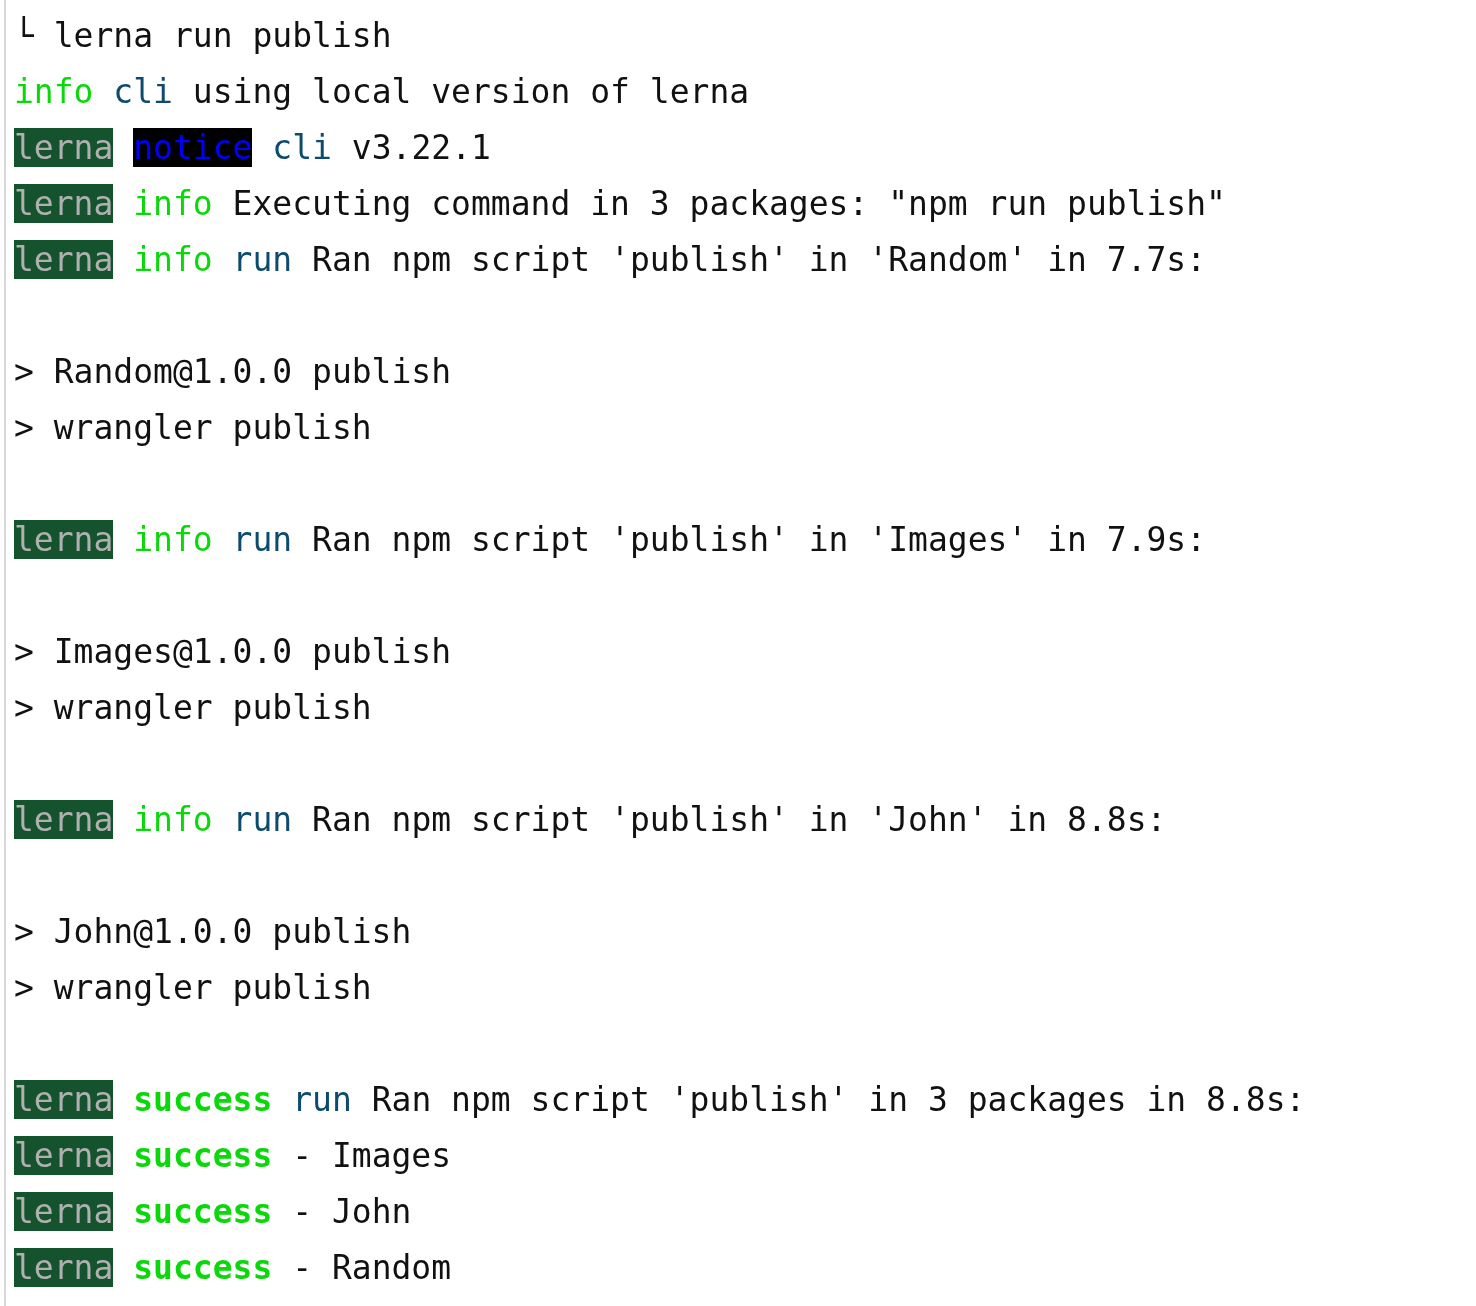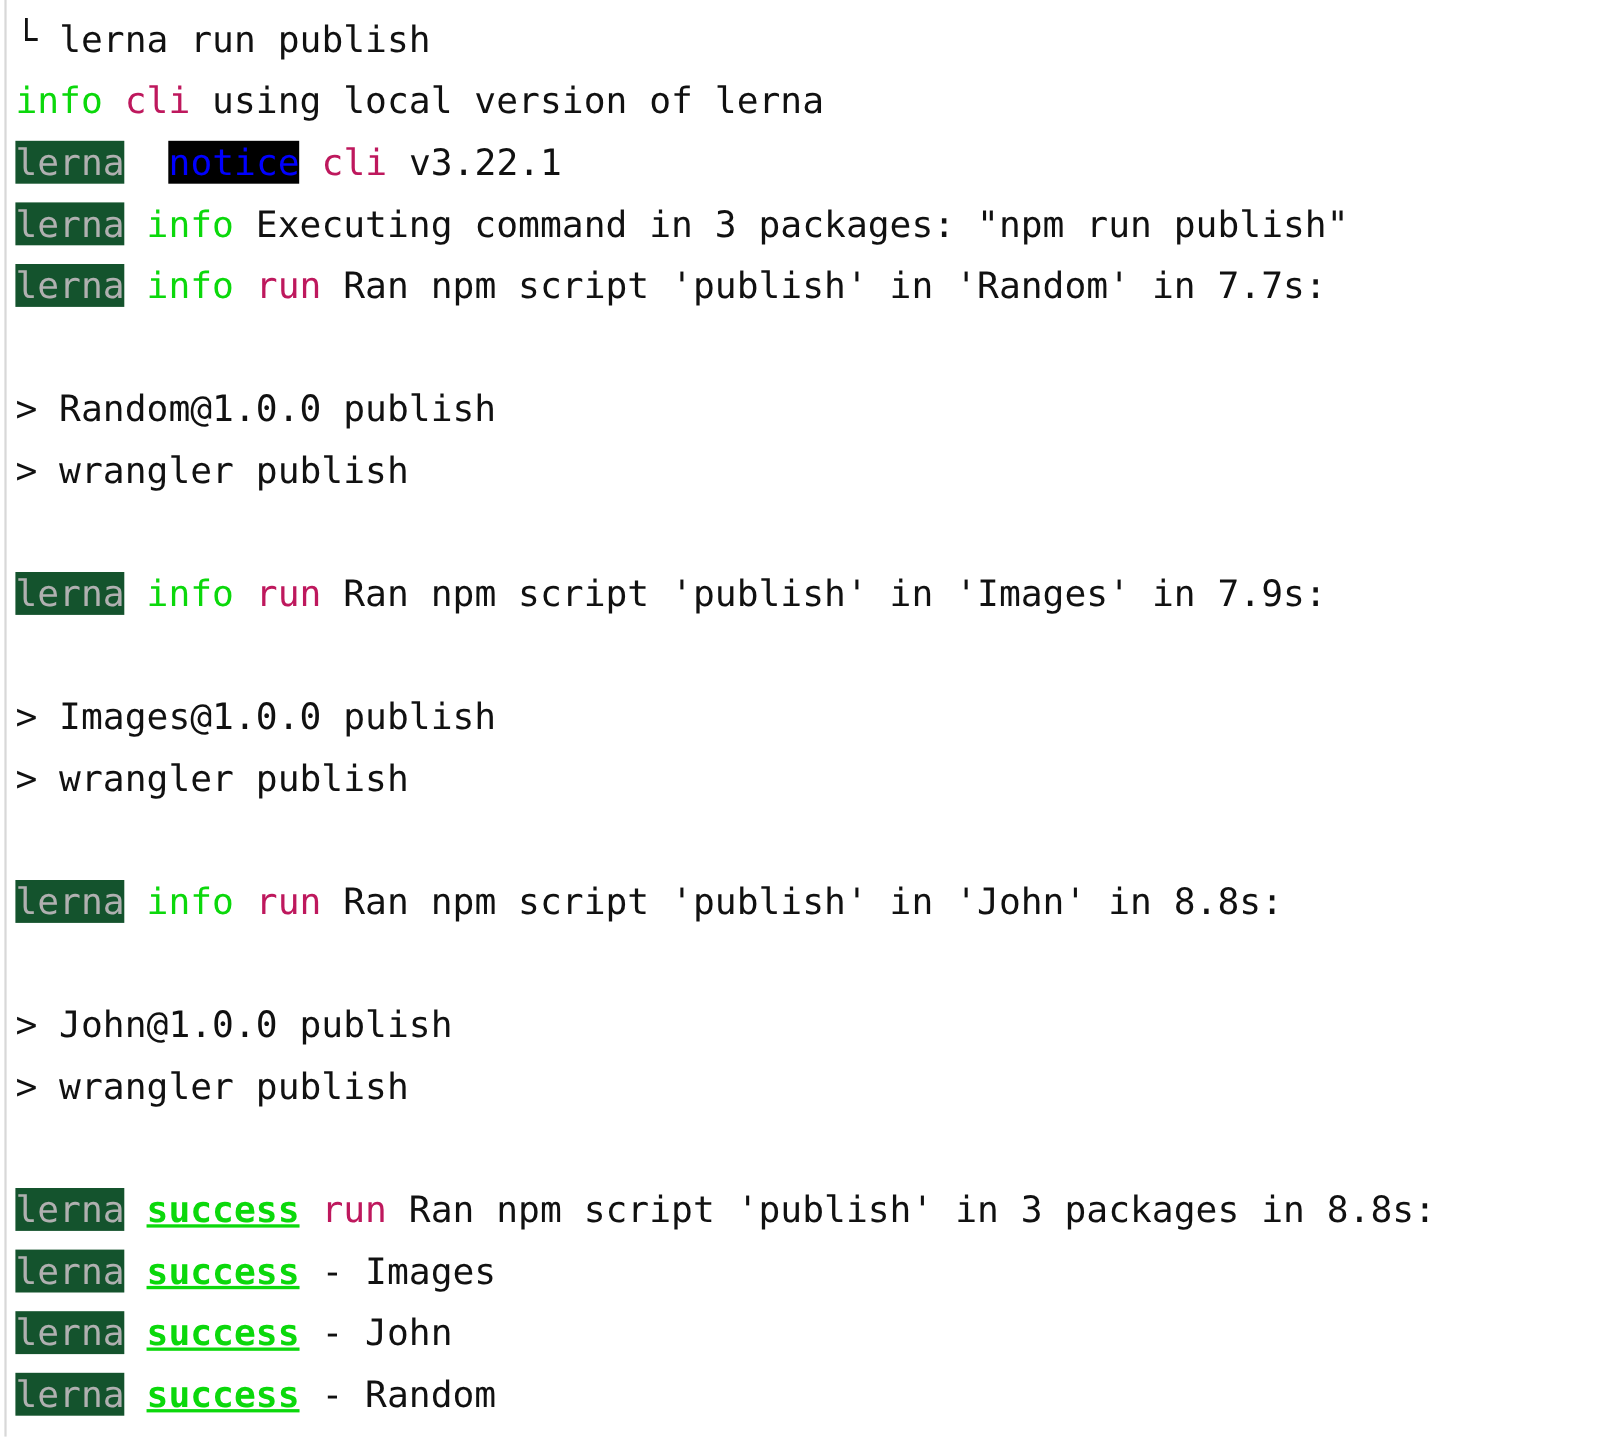--- a/index.html
+++ b/index.html
@@ -58,7 +58,7 @@
   .tok-plain   { color: #111111; }
   .tok-green   { color: #0bd80b; text-align: center; }
   .tok-green-b { color: #0bd80b; font-weight: bold; text-decoration: underline; }
-  .tok-magenta { color: #be185d; }
+  .tok-magenta { color: #0c4a6e; }
 
   
   .badge {

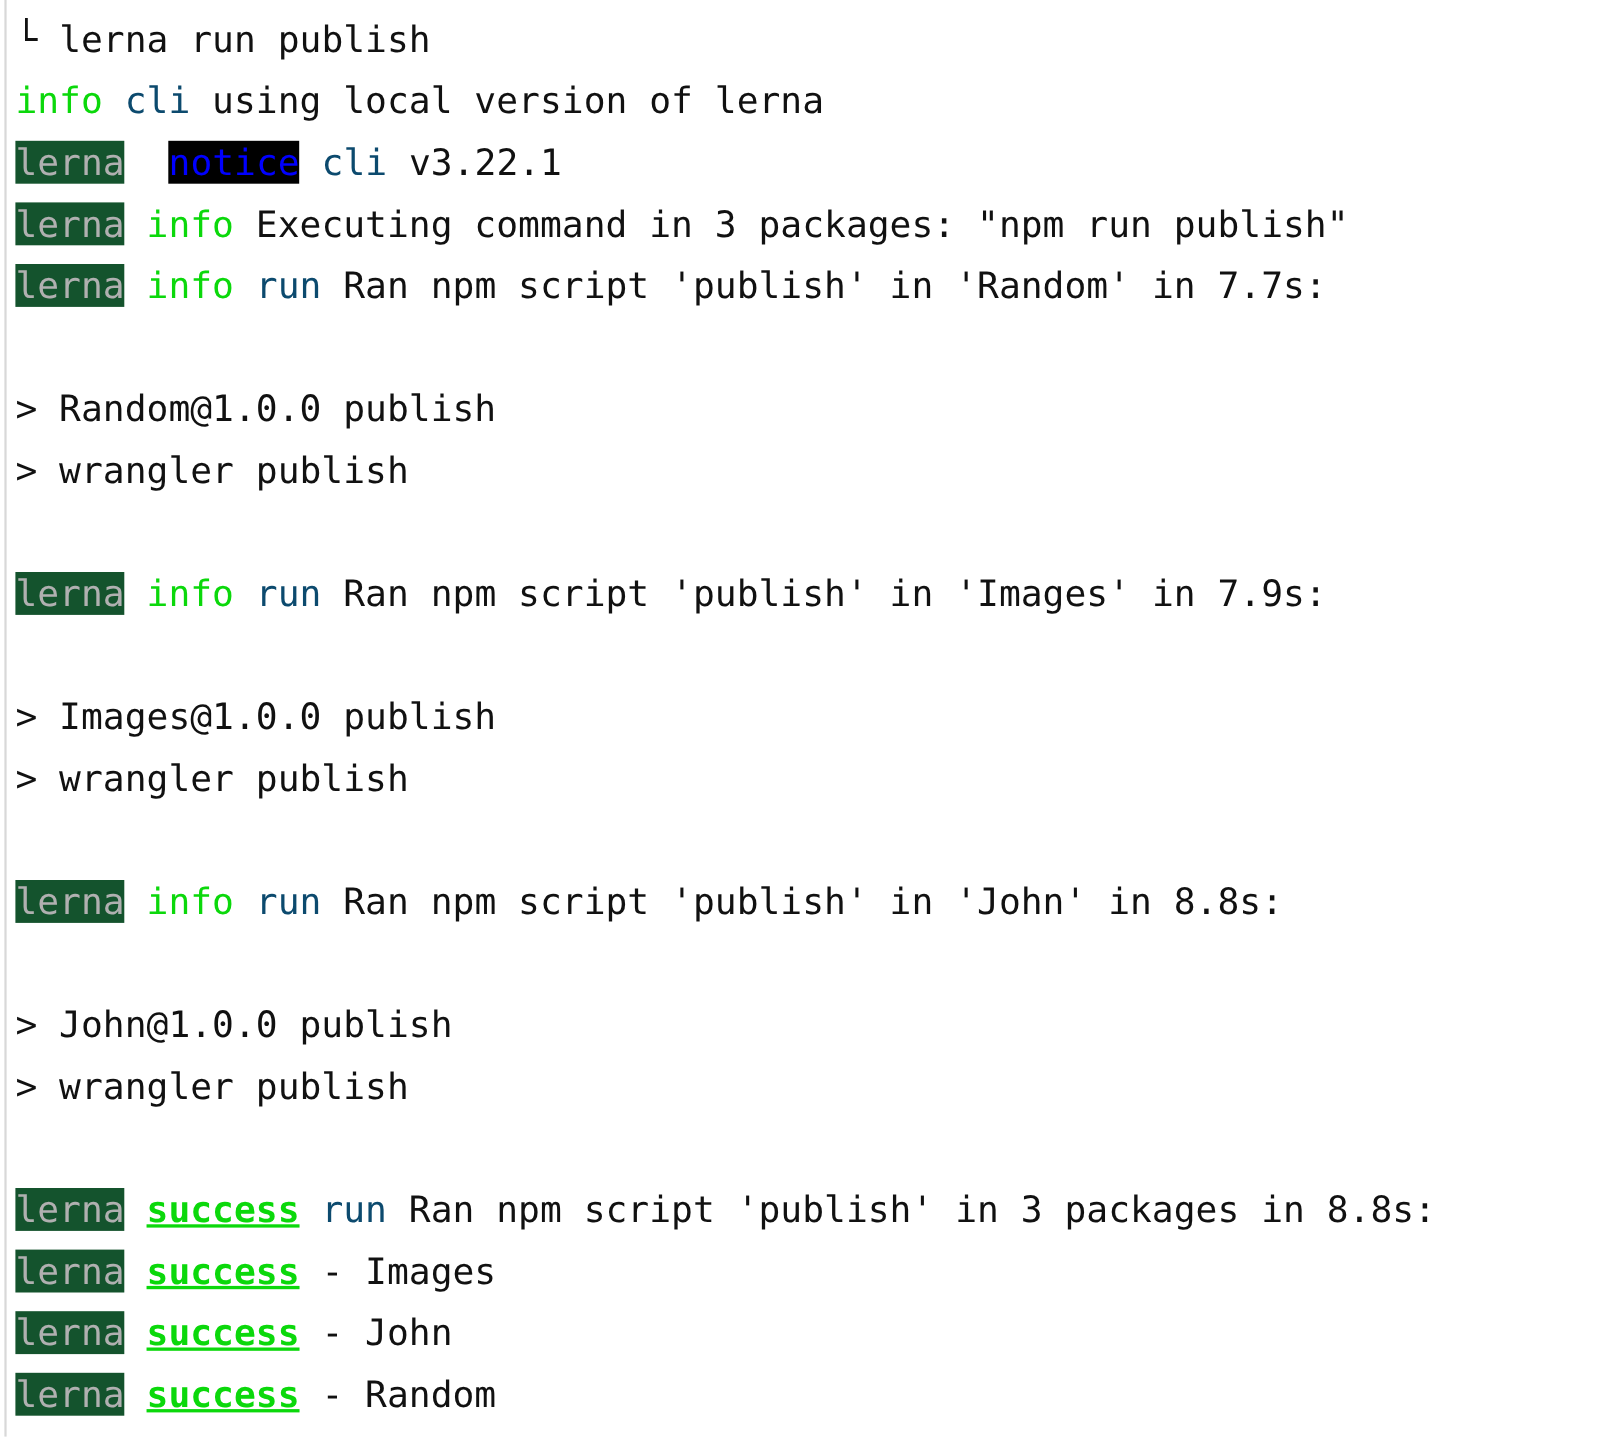--- a/index.html
+++ b/index.html
@@ -66,7 +66,7 @@
     padding: 0;
   }
   .badge-lerna  { color: #b0b0b0; background: #14532d; }
-  .badge-notice { color: #0000ff; background: #000000; font-weight: normal; margin-left: 20px; }
+  .badge-notice { color: #0000ff; background: #000000; font-weight: normal; }
 </style>
 </head>
 <body>

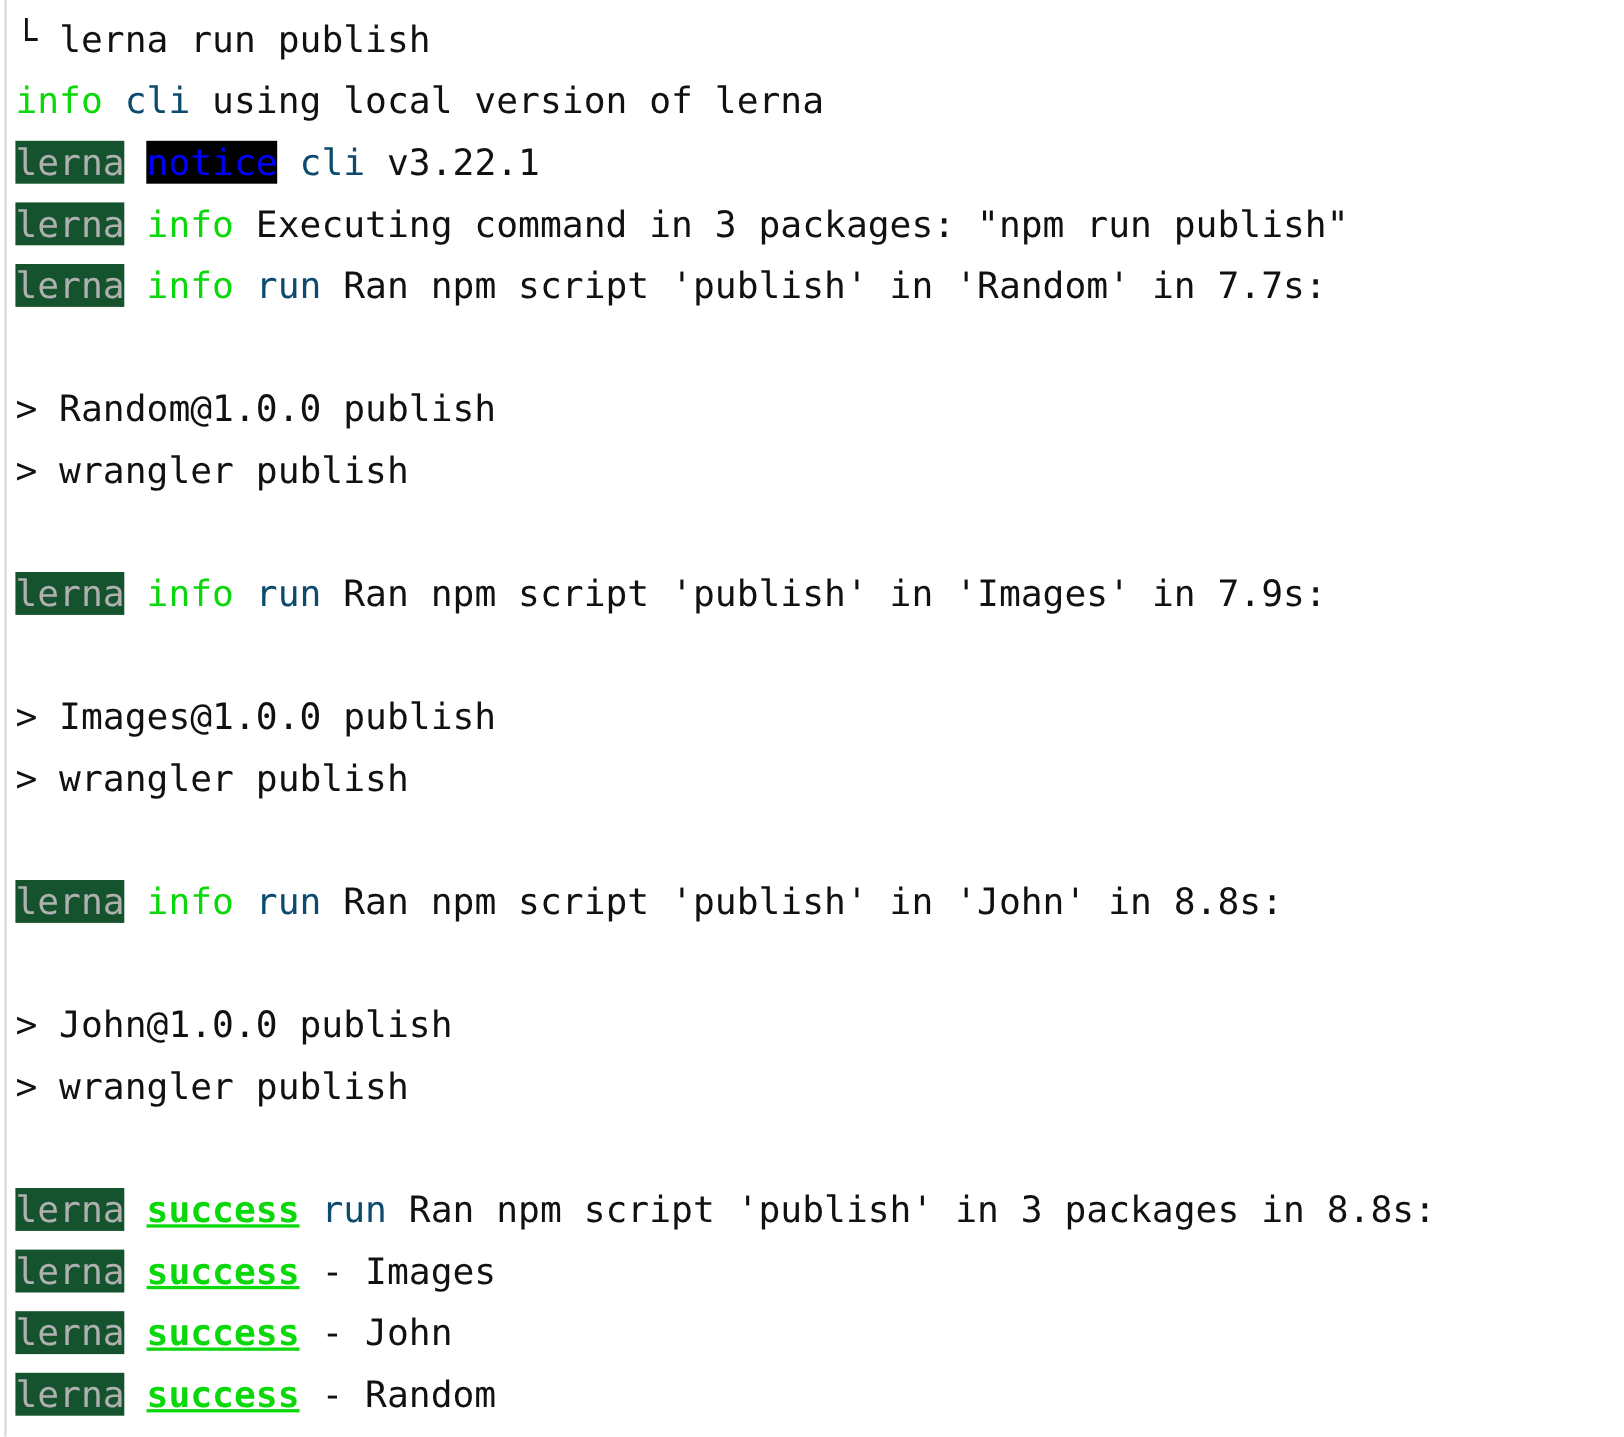--- a/index.html
+++ b/index.html
@@ -57,7 +57,7 @@
   
   .tok-plain   { color: #111111; }
   .tok-green   { color: #0bd80b; text-align: center; }
-  .tok-green-b { color: #0bd80b; font-weight: bold; text-decoration: underline; }
+  .tok-green-b { color: #0bd80b; font-weight: bold; }
   .tok-magenta { color: #0c4a6e; }
 
   

